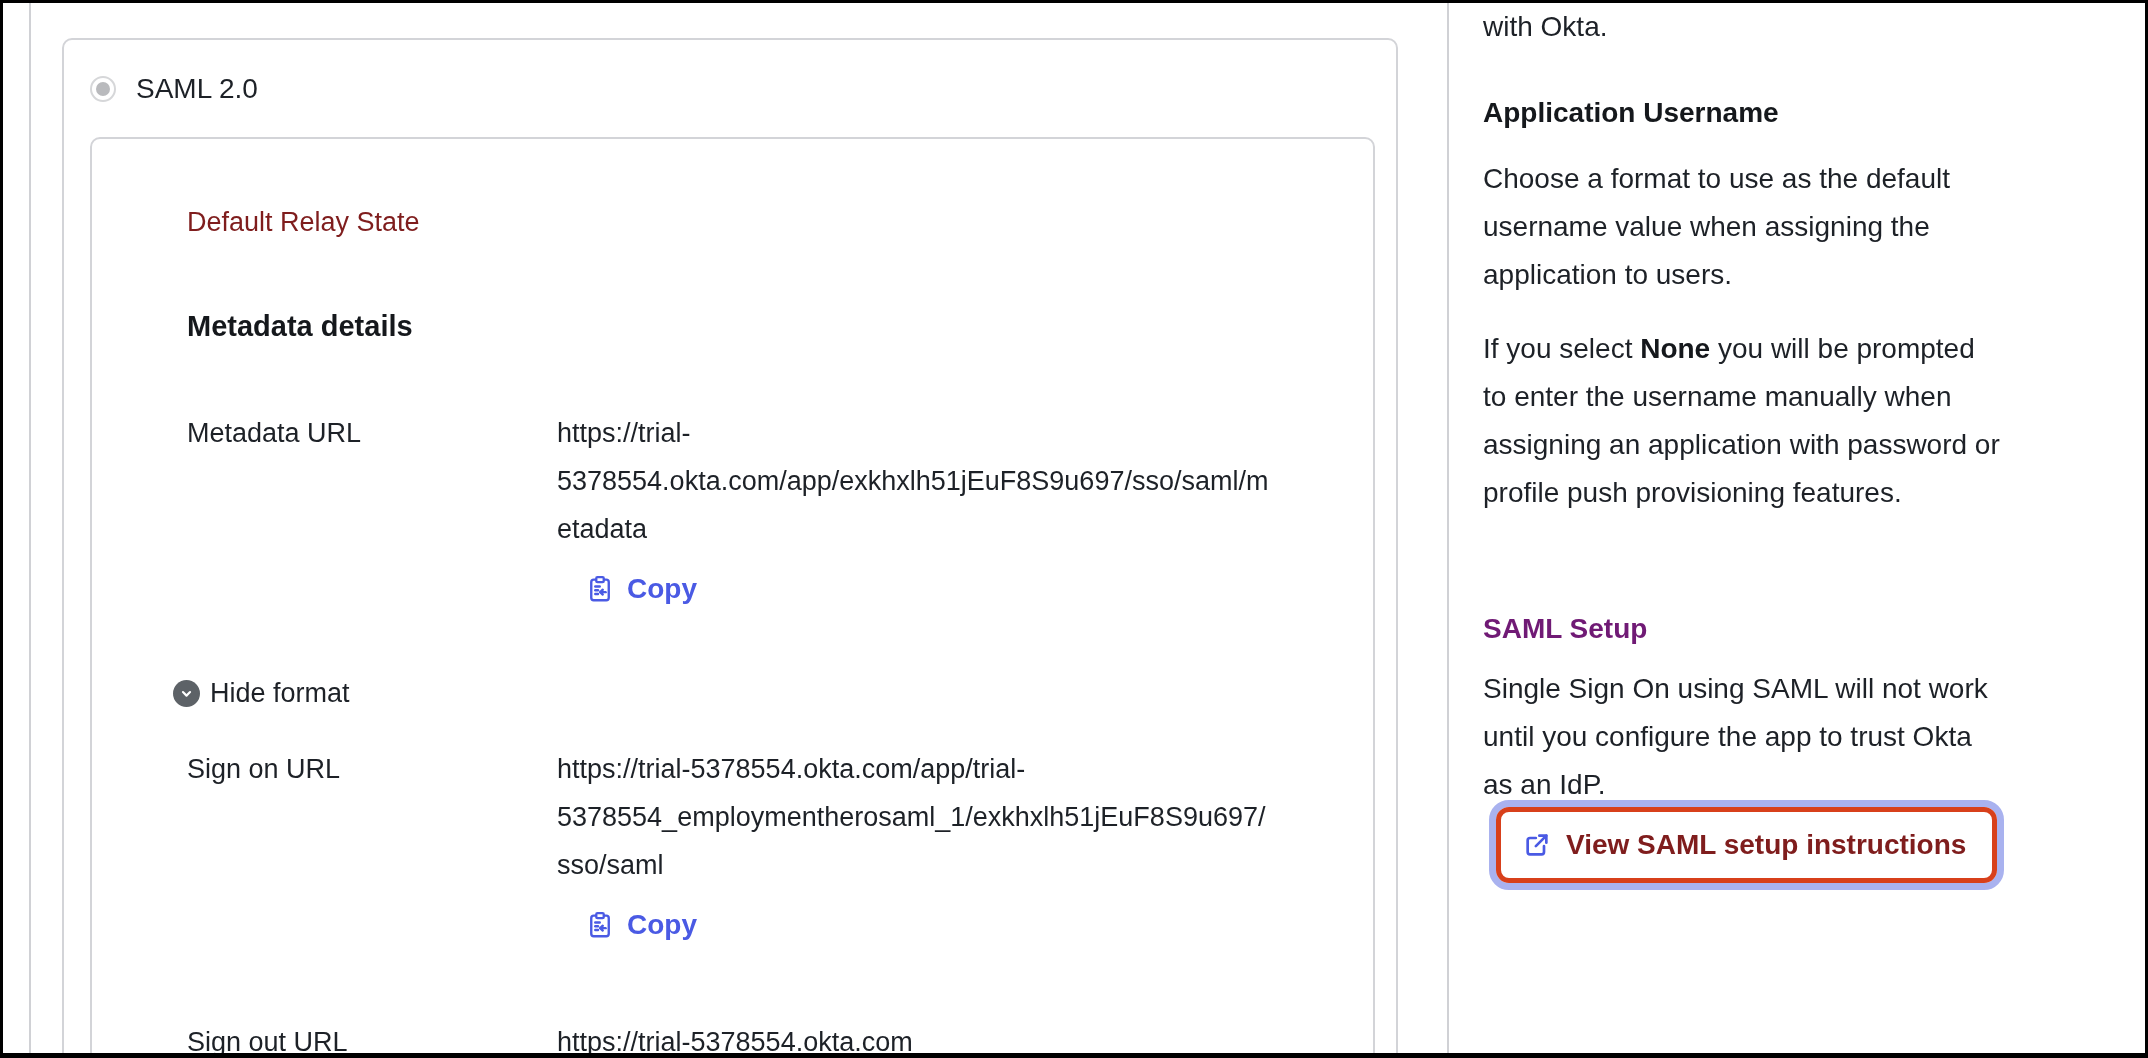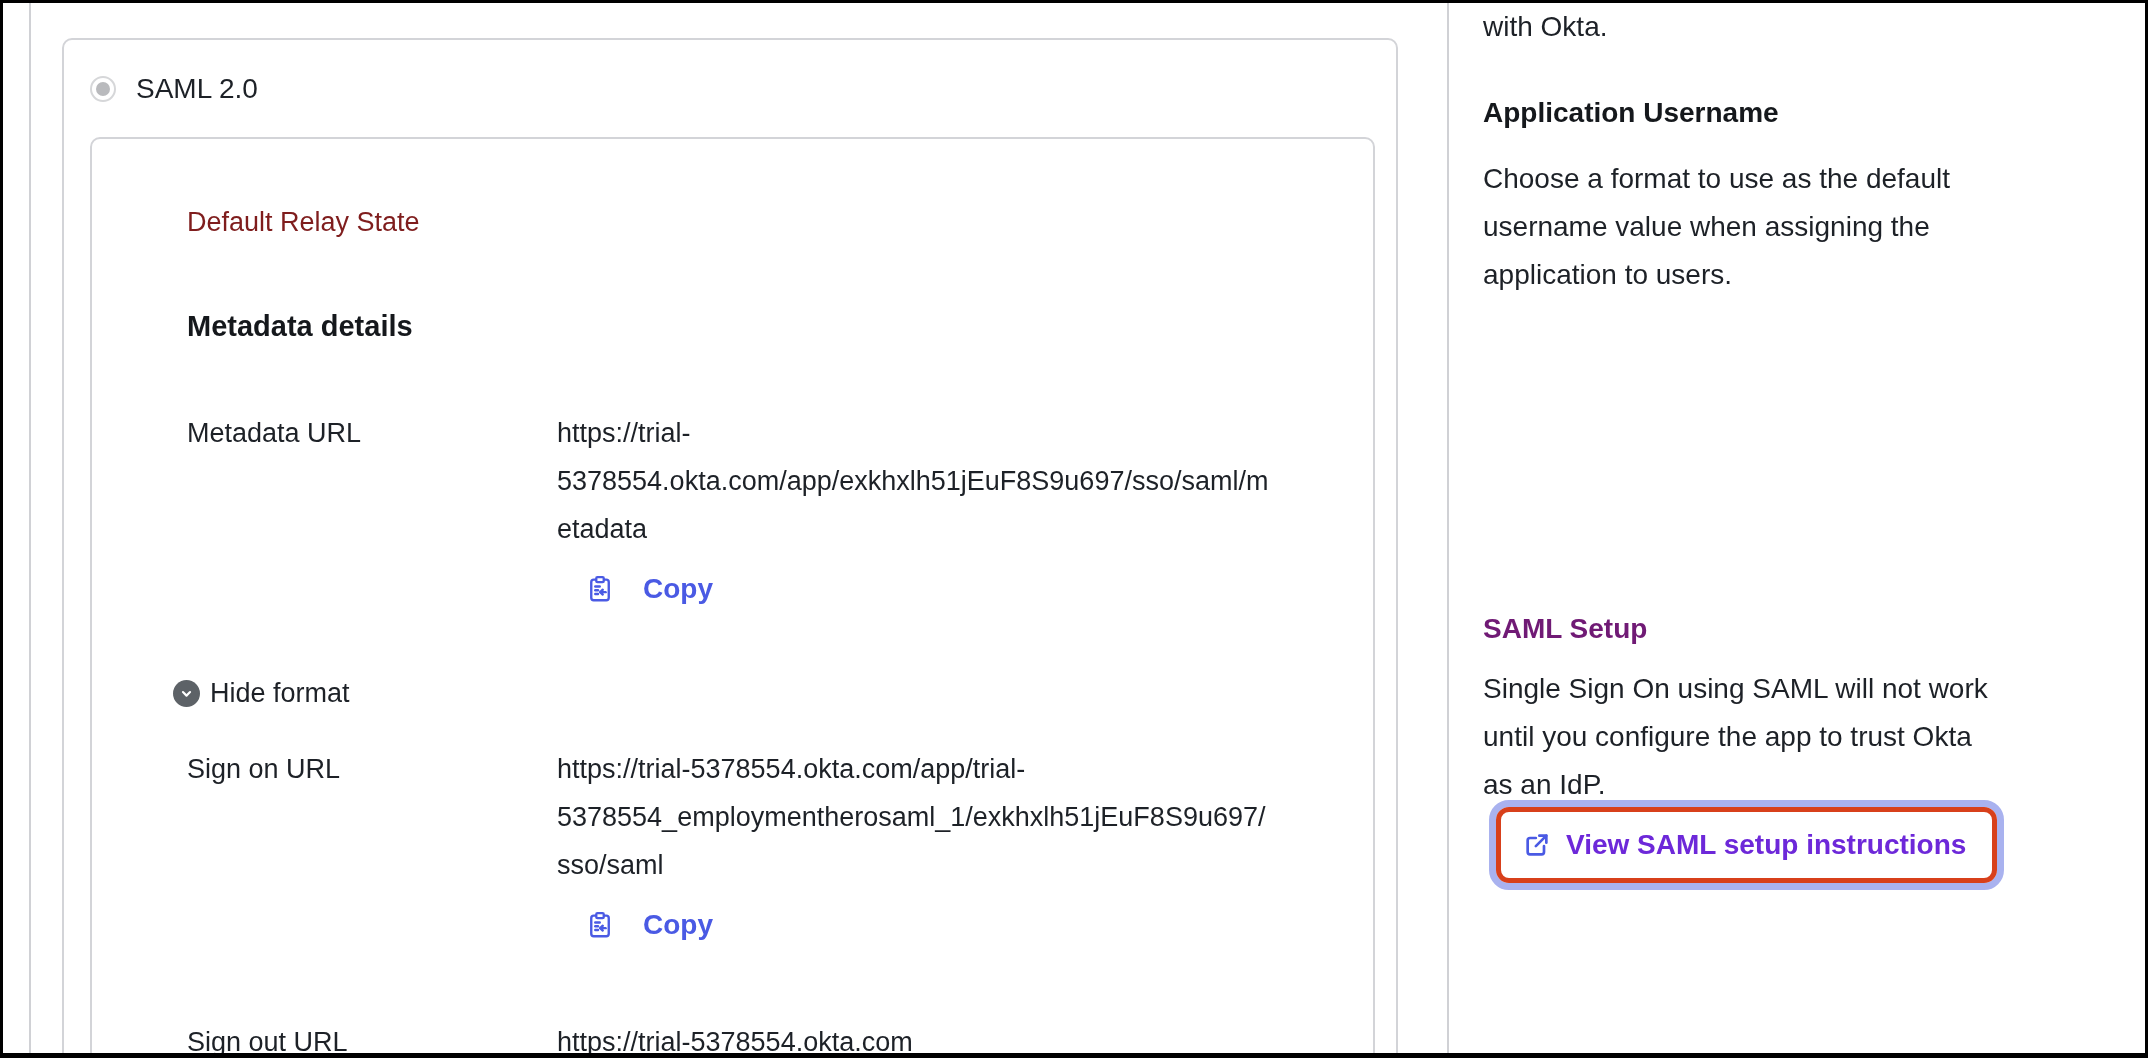--- a/index.html
+++ b/index.html
@@ -216,6 +216,7 @@
 
     <div class="hs-h1">Application Username</div>
     <div class="hs-p1">Choose a format to use as the default username value when assigning the application to users.</div>
+    <div class="hs-p2"><span>If you select </span><b>None</b><span> you will be prompted to enter the username manually when assigning an application with password or profile push provisioning features.</span></div>
 
     <div class="hs-h2">SAML Setup</div>
     <div class="hs-p3">Single Sign On using SAML will not work until you configure the app to trust Okta as an IdP.</div>

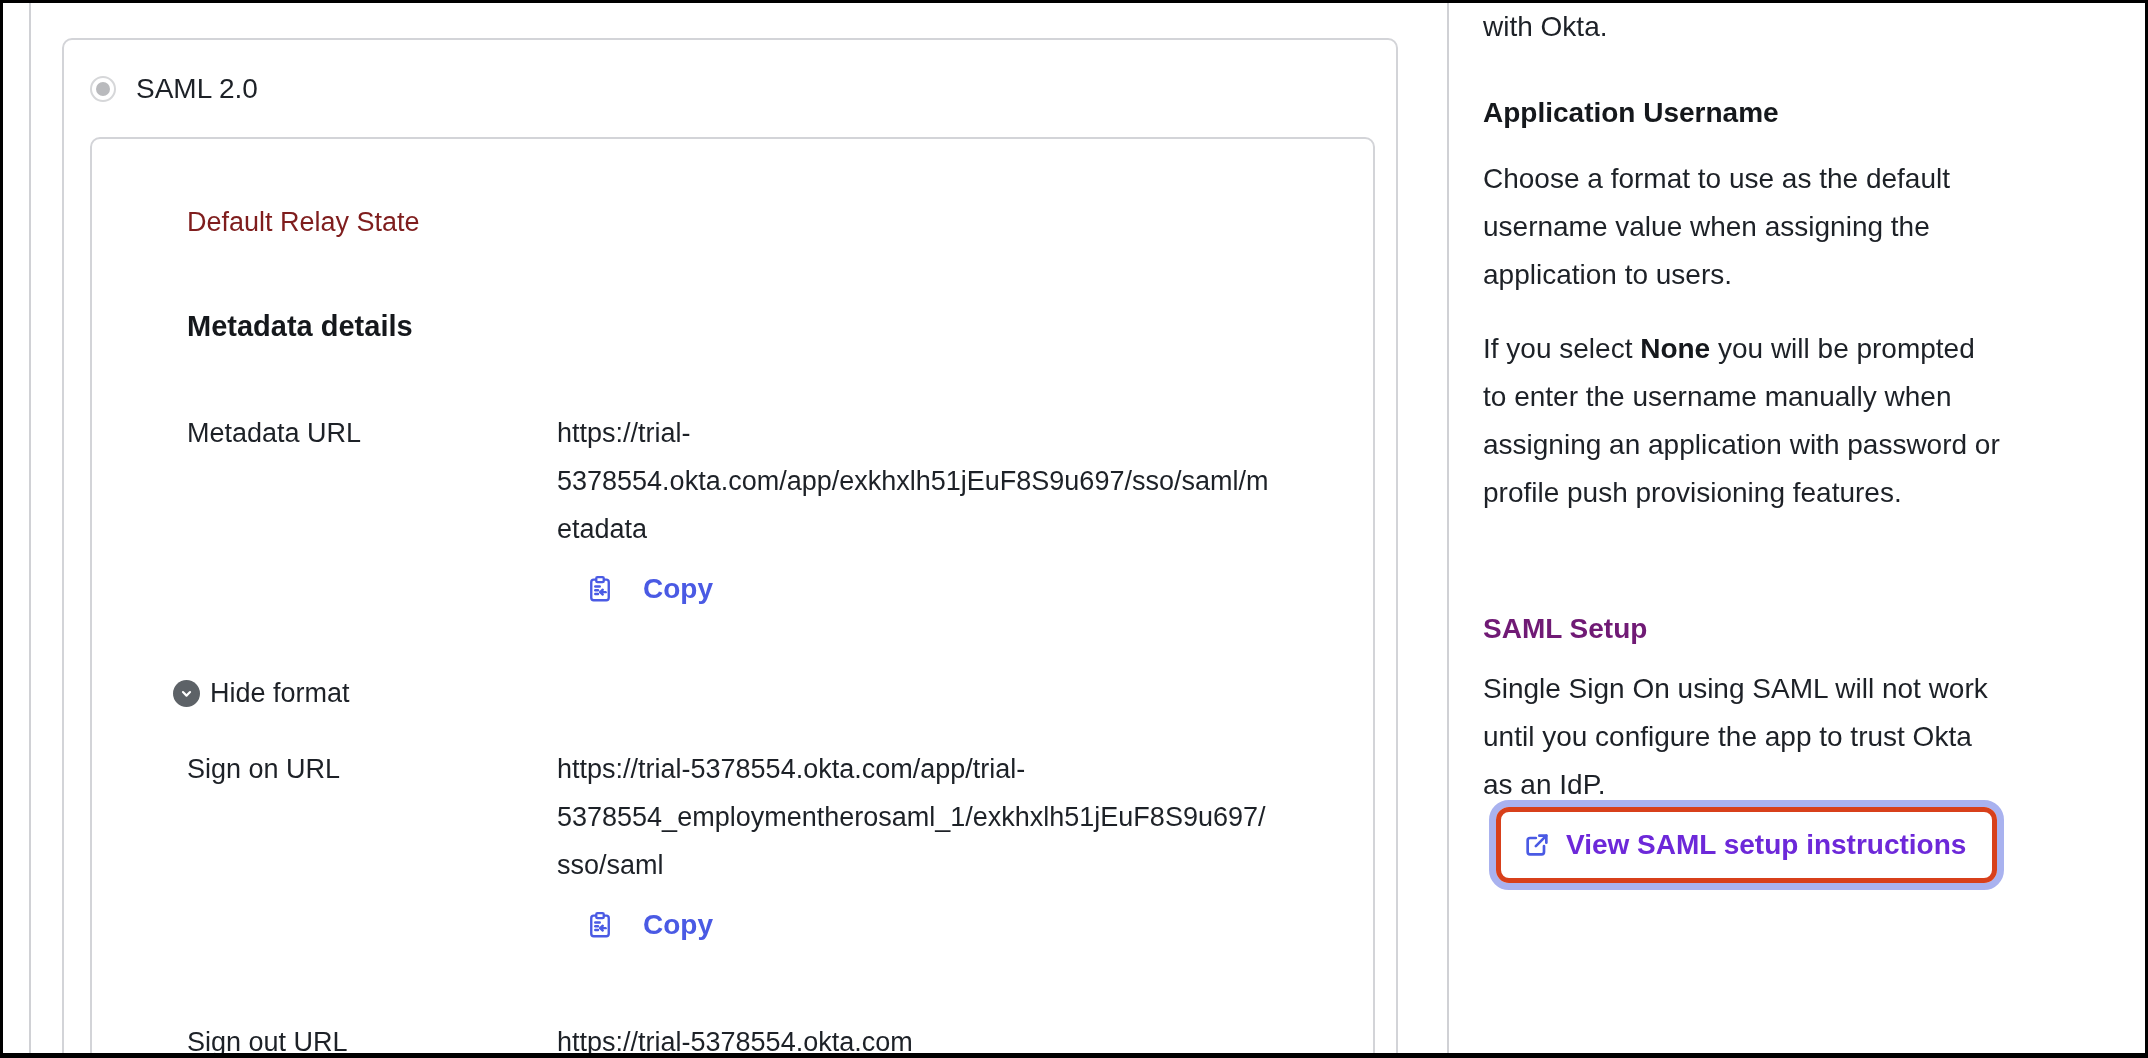--- a/index.html
+++ b/index.html
@@ -72,7 +72,7 @@
   .row-sign-out    { margin-top: 74px; }
   .copy-row {
     margin: 20px 0 0 398px;
-    display: inline-flex; align-items: center; gap: 28px;
+    display: inline-flex; align-items: center; gap: 12px;
     cursor: pointer; border: none; background: transparent;
   }
   .copy-row .copy-text {

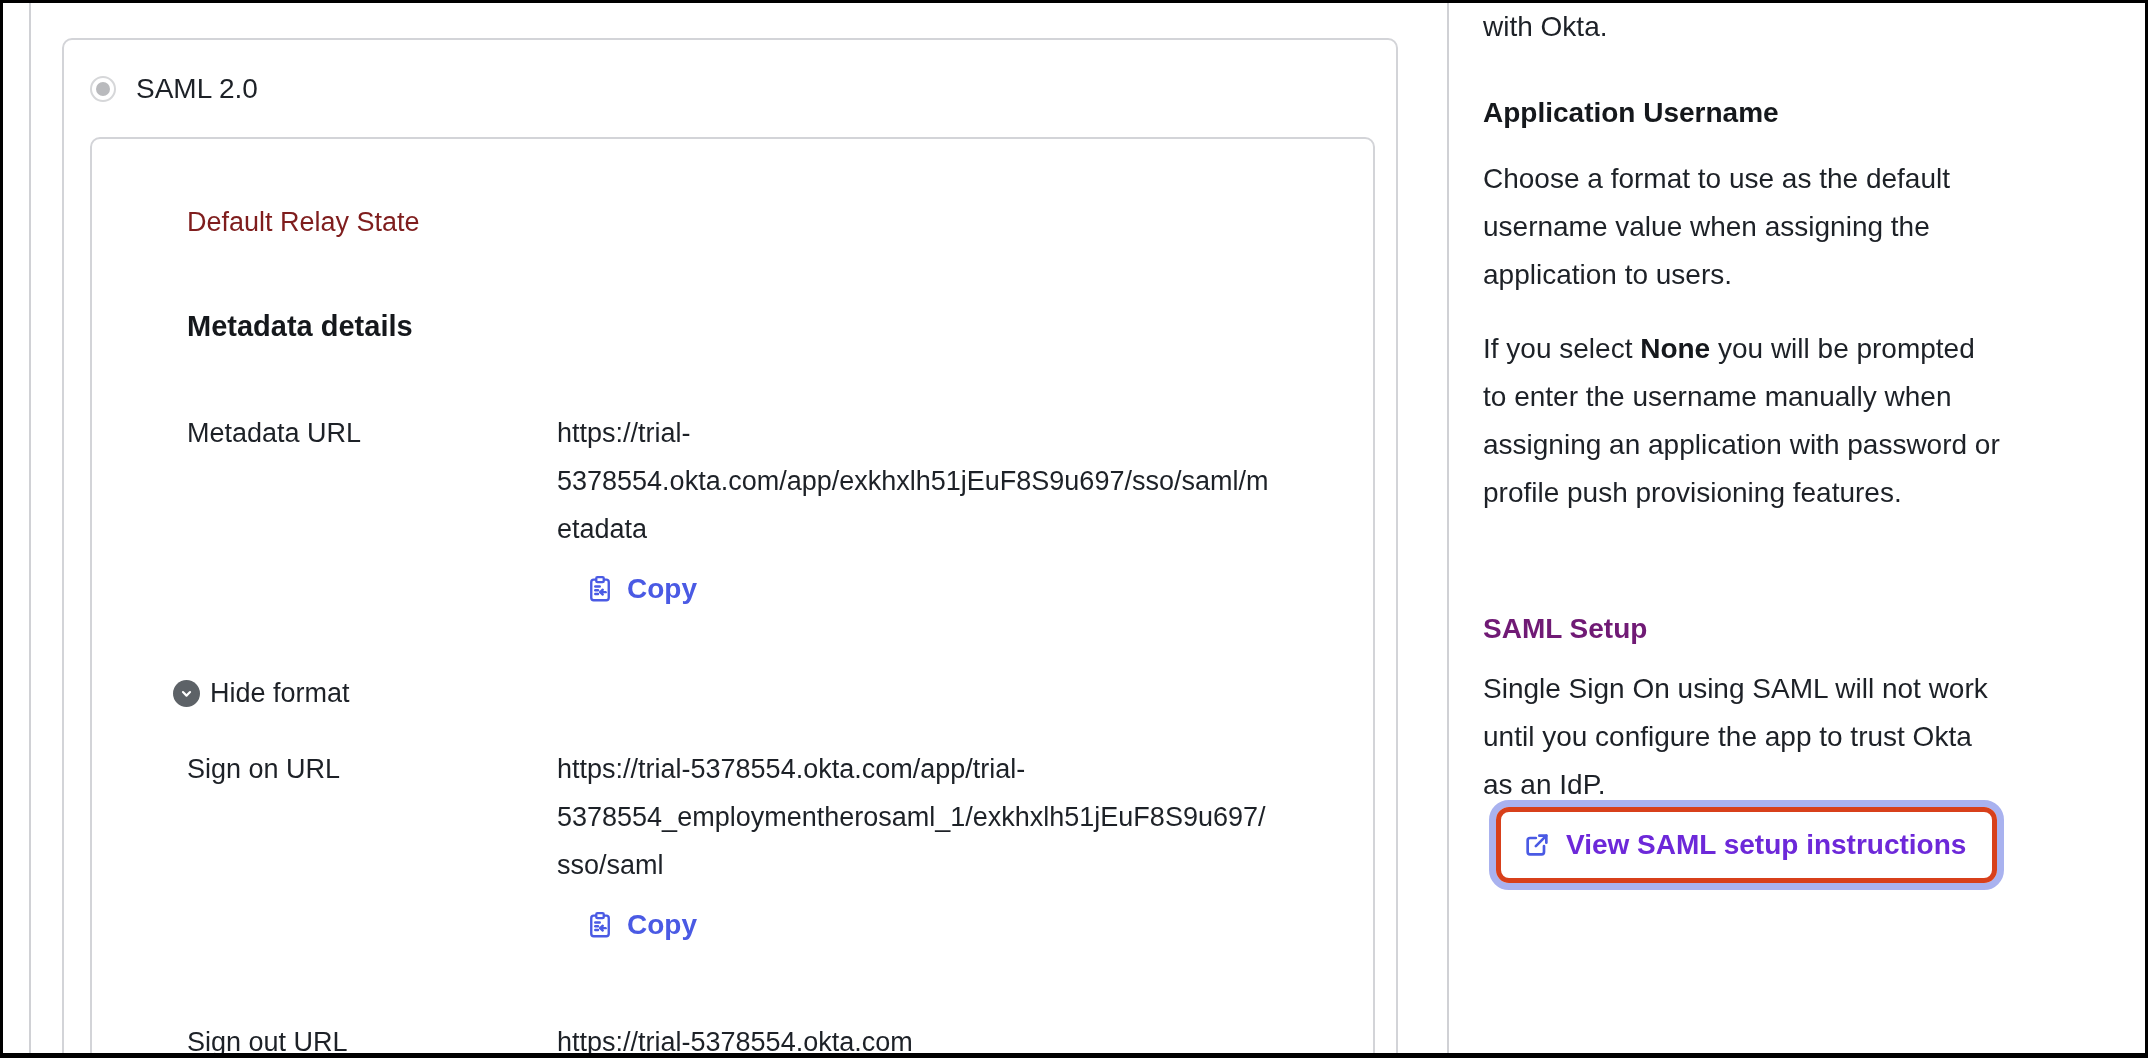--- a/index.html
+++ b/index.html
@@ -124,7 +124,7 @@
     background: transparent; border: none; cursor: pointer;
   }
   .setup-link-btn .btn-text {
-    font-size: 28px; font-weight: 700; color: #6d28d9;
+    font-size: 28px; font-weight: 700; color: #7f1d1d;
     font-family: "Liberation Sans", sans-serif;
     white-space: nowrap;
   }

